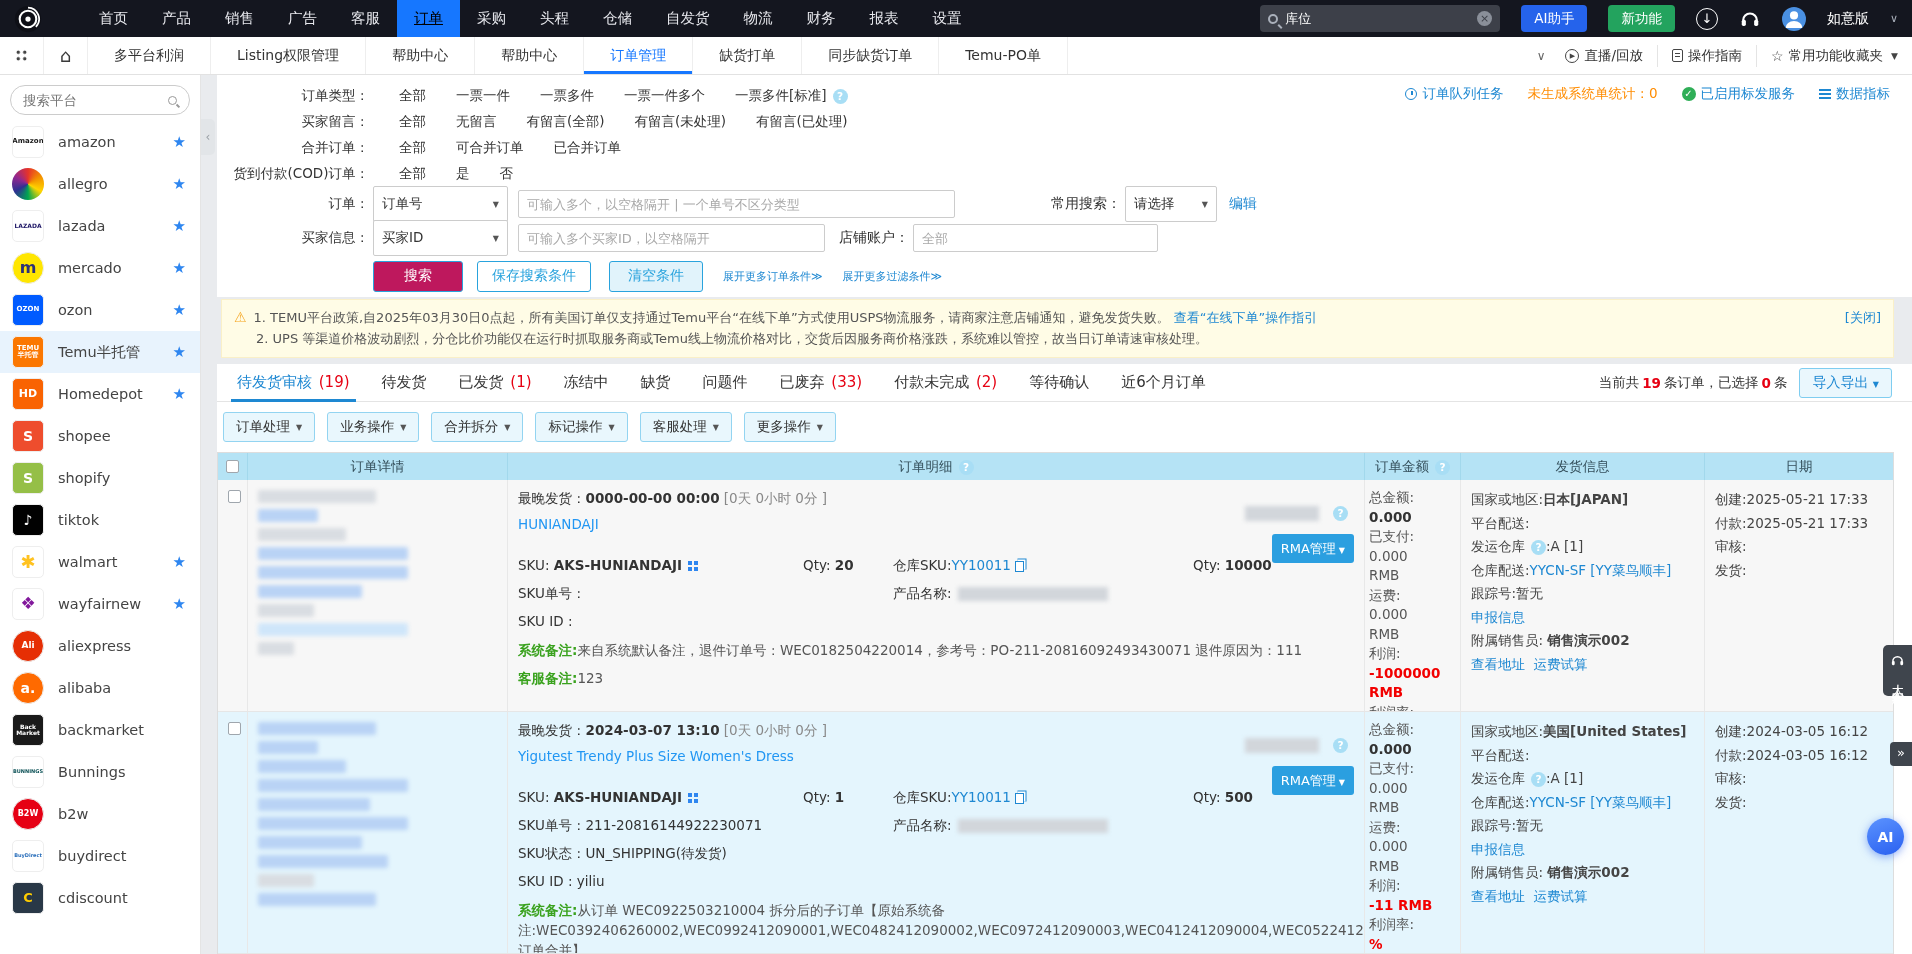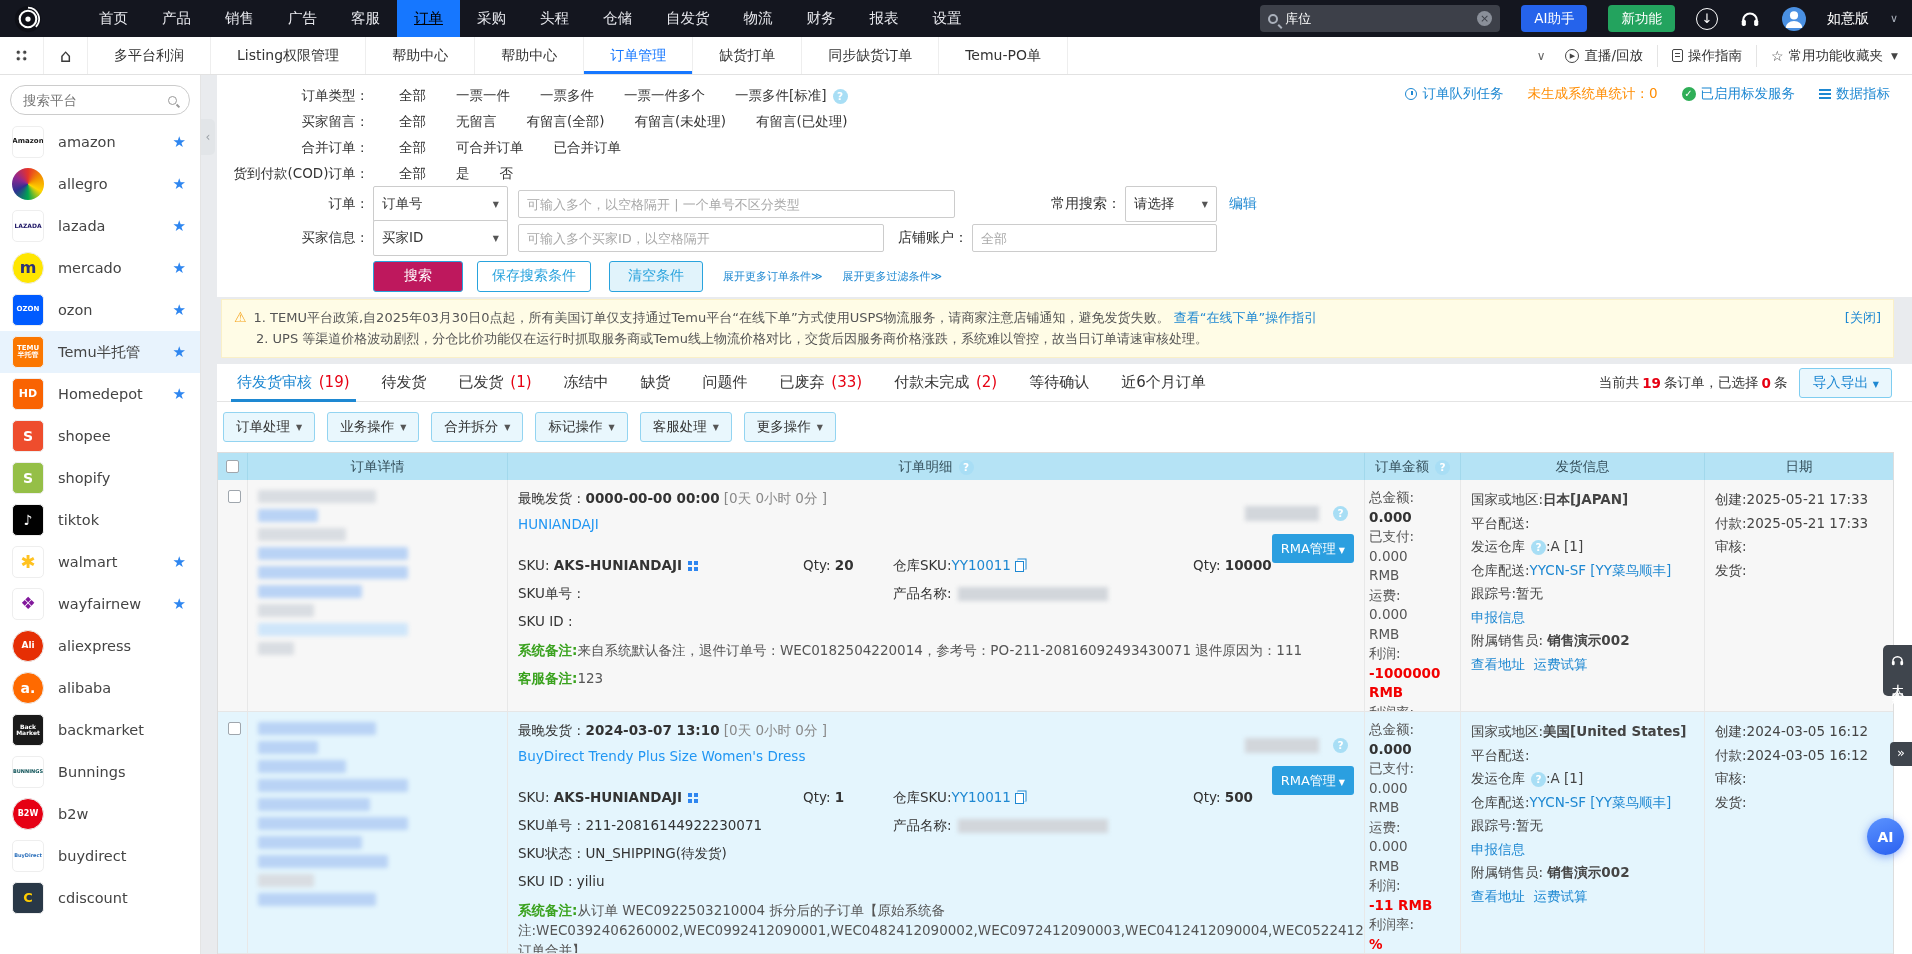--- a/index.html
+++ b/index.html
@@ -412,7 +412,7 @@
             <span>买家ID</span>
             <span class="sc">▼</span>
           </div>
-        <input class="tin" style="width: 366px; margin-left: 10px;" placeholder="可输入多个买家ID，以空格隔开">
+        <input class="tin" style="width: 307px; margin-left: 10px;" placeholder="可输入多个买家ID，以空格隔开">
         <span style="margin-left:14px">店铺账户：</span>
         <input class="tin" style="width: 245px; margin-left: 4px;" placeholder="全部">
       </div>

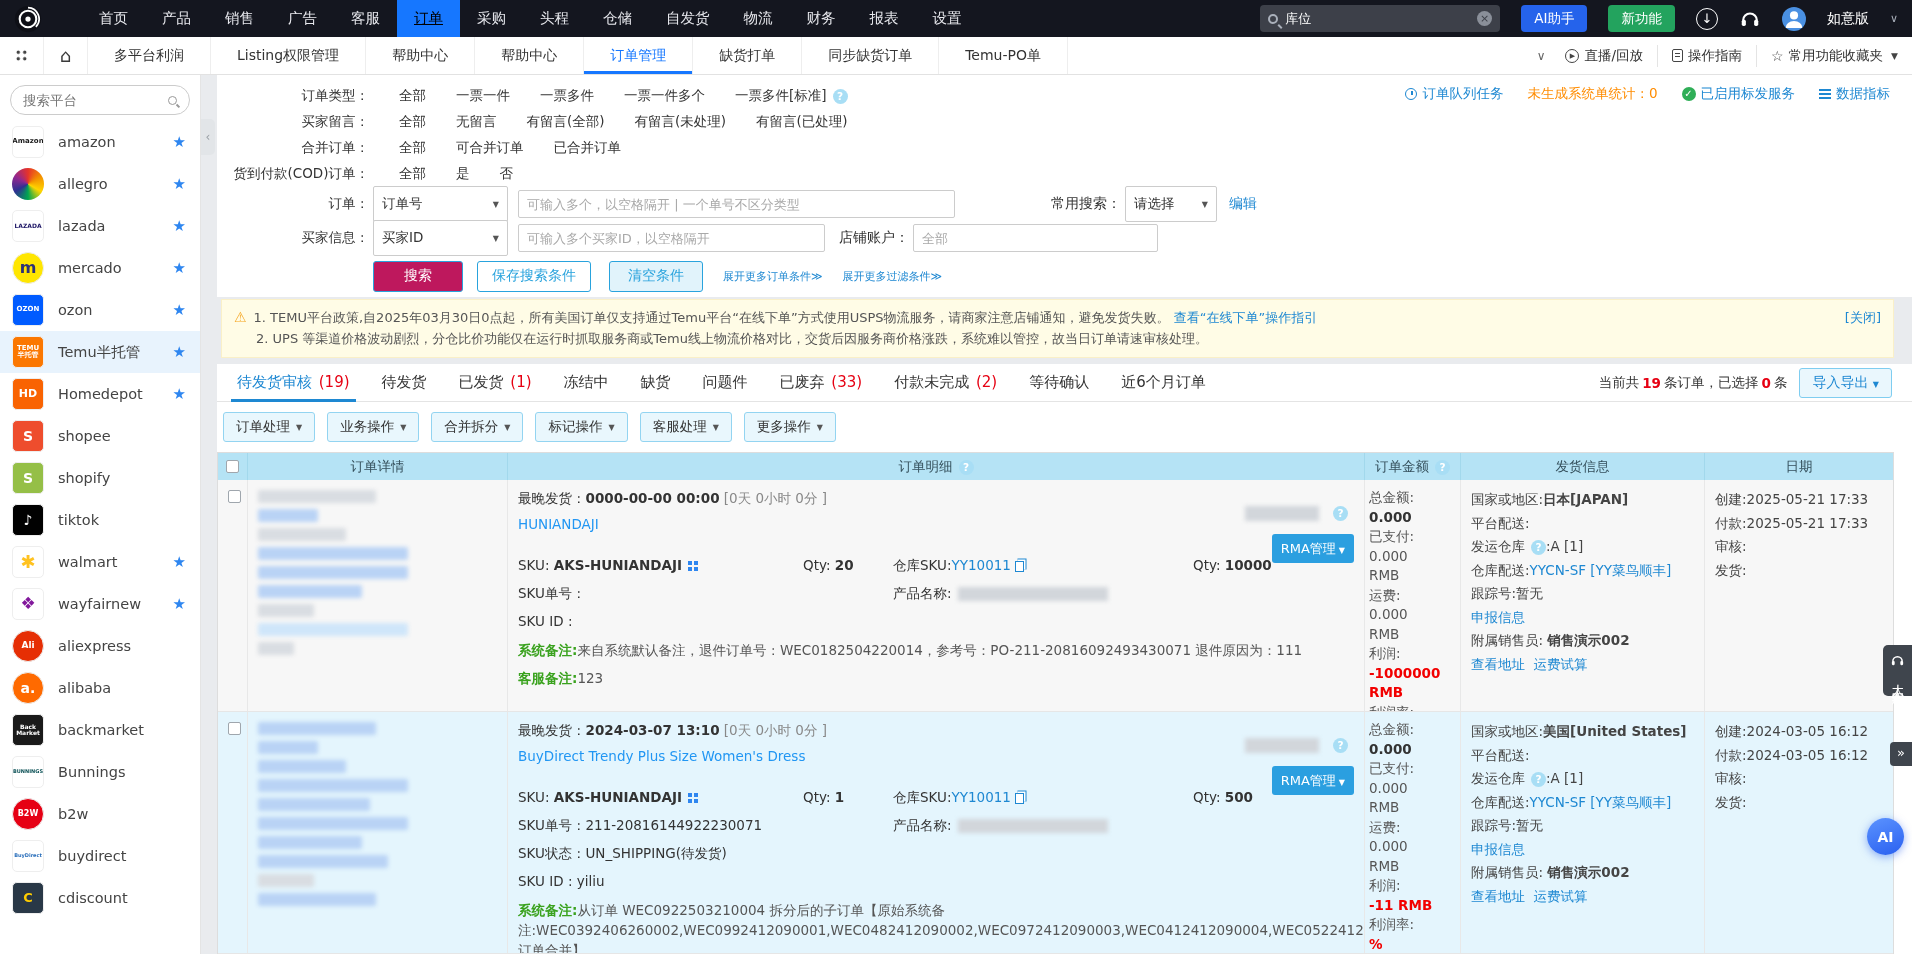--- a/index.html
+++ b/index.html
@@ -584,7 +584,7 @@
             </div>
           <div class="mcell">
             <div class="ln"><span>最晚发货：</span><b>2024-03-07 13:10</b> <span class="gray">[0天 0小时 0分 ]</span></div>
-            <a class="plink">BuyDirect Trendy Plus Size Women's Dress</a>
+            <a class="plink">Yigutest Trendy Plus Size Women's Dress</a>
             <div class="sku-grid">
               <div><span>SKU:</span> <b>AKS-HUNIANDAJI</b><span class="icon-grid"></span></div>
               <div><span>Qty:</span> <b>1</b></div>

